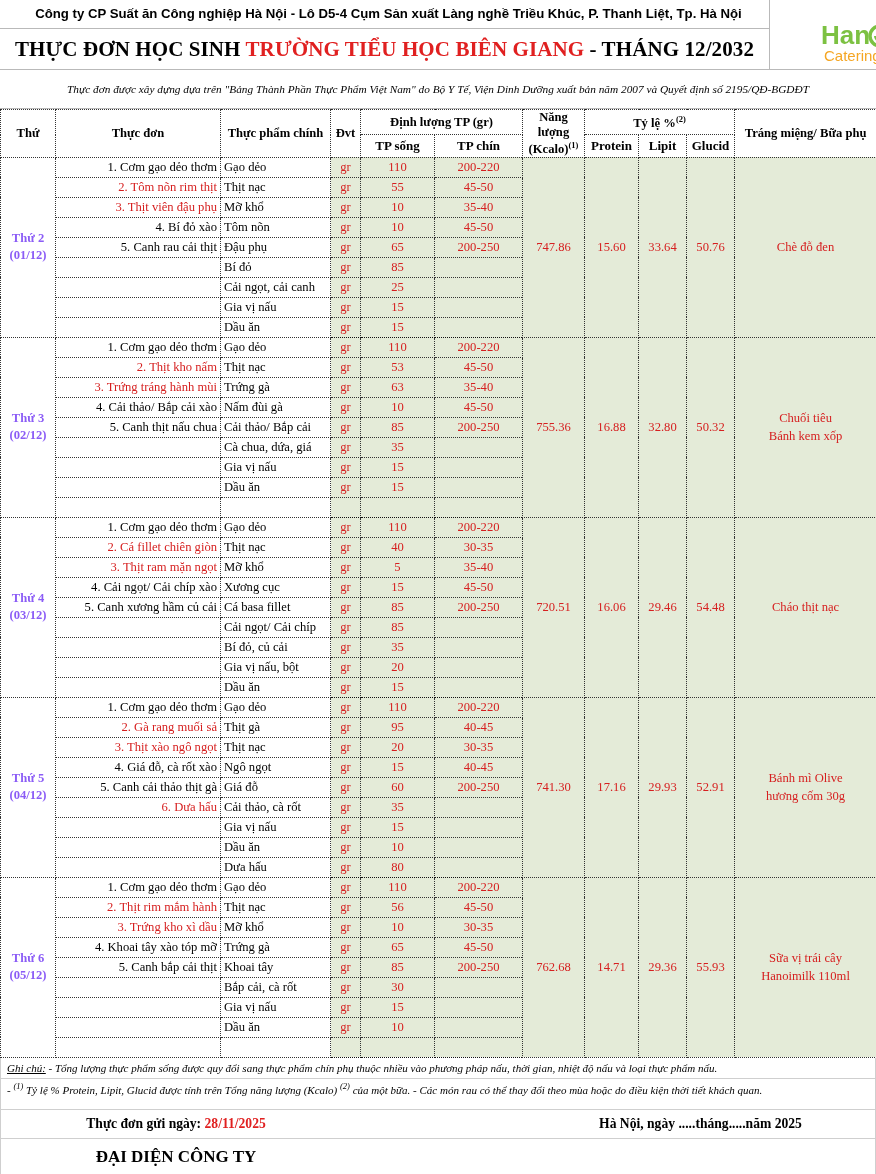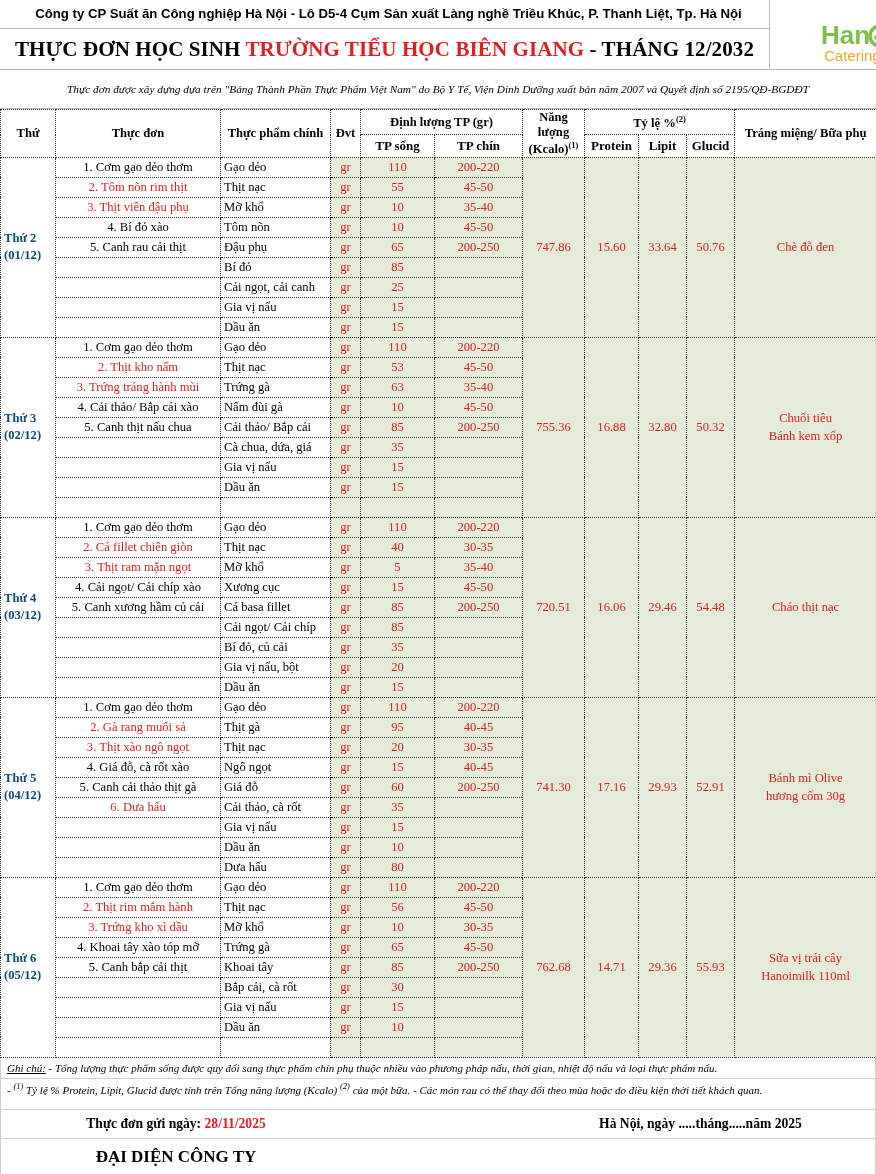--- a/index.html
+++ b/index.html
@@ -95,7 +95,7 @@
     background:#ffffff;
   }
   td.dish{
-    text-align:center;font-size:13.2px;
+    text-align:right;font-size:13.2px;
     border-top:none;border-bottom:1px solid #d8d8d8;
     border-left:1px dotted #333;border-right:1px dotted #333;
     height:20px;

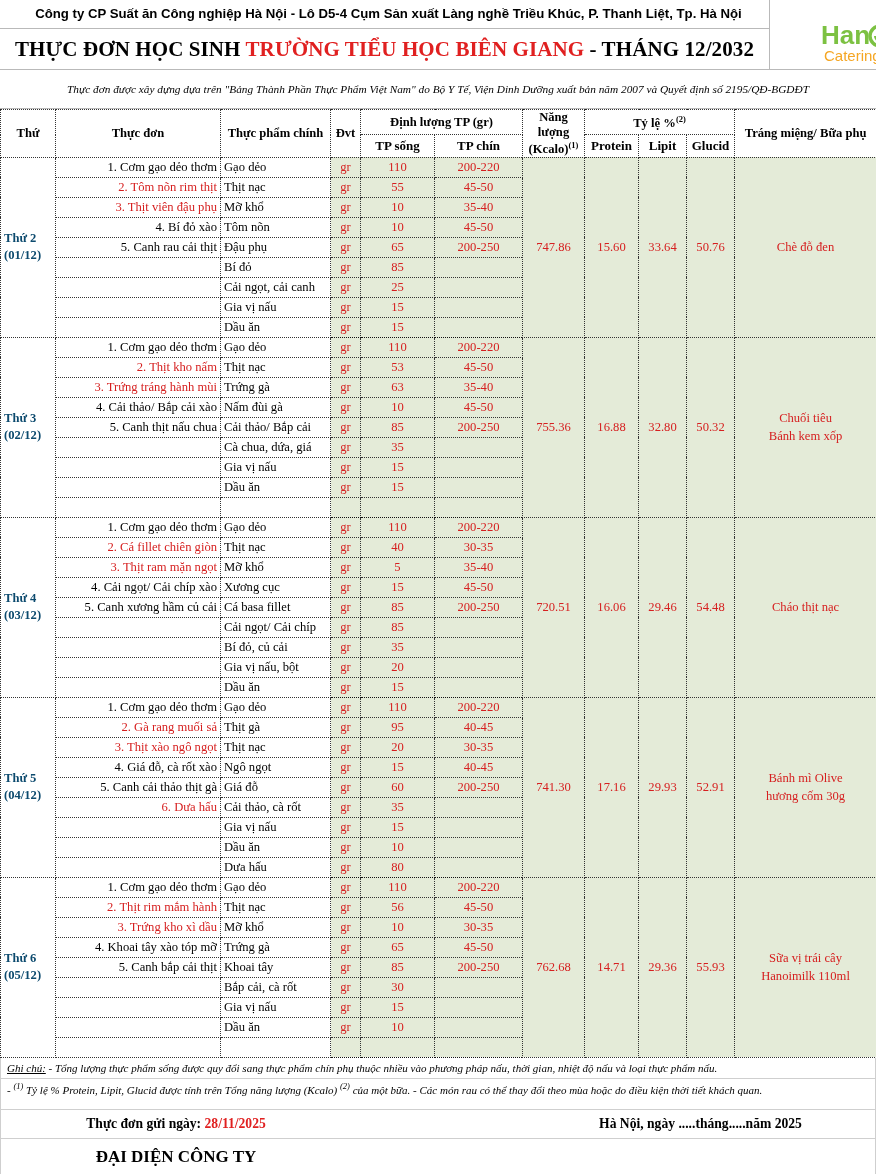--- a/index.html
+++ b/index.html
@@ -90,7 +90,7 @@
   col.c-tm{width:142px;}
 
   td.thu{
-    font-weight:bold;color:#0c4a6e;
+    text-align:center;font-weight:bold;color:#8b5cf6;
     font-size:13.2px;line-height:1.35;
     background:#ffffff;
   }

